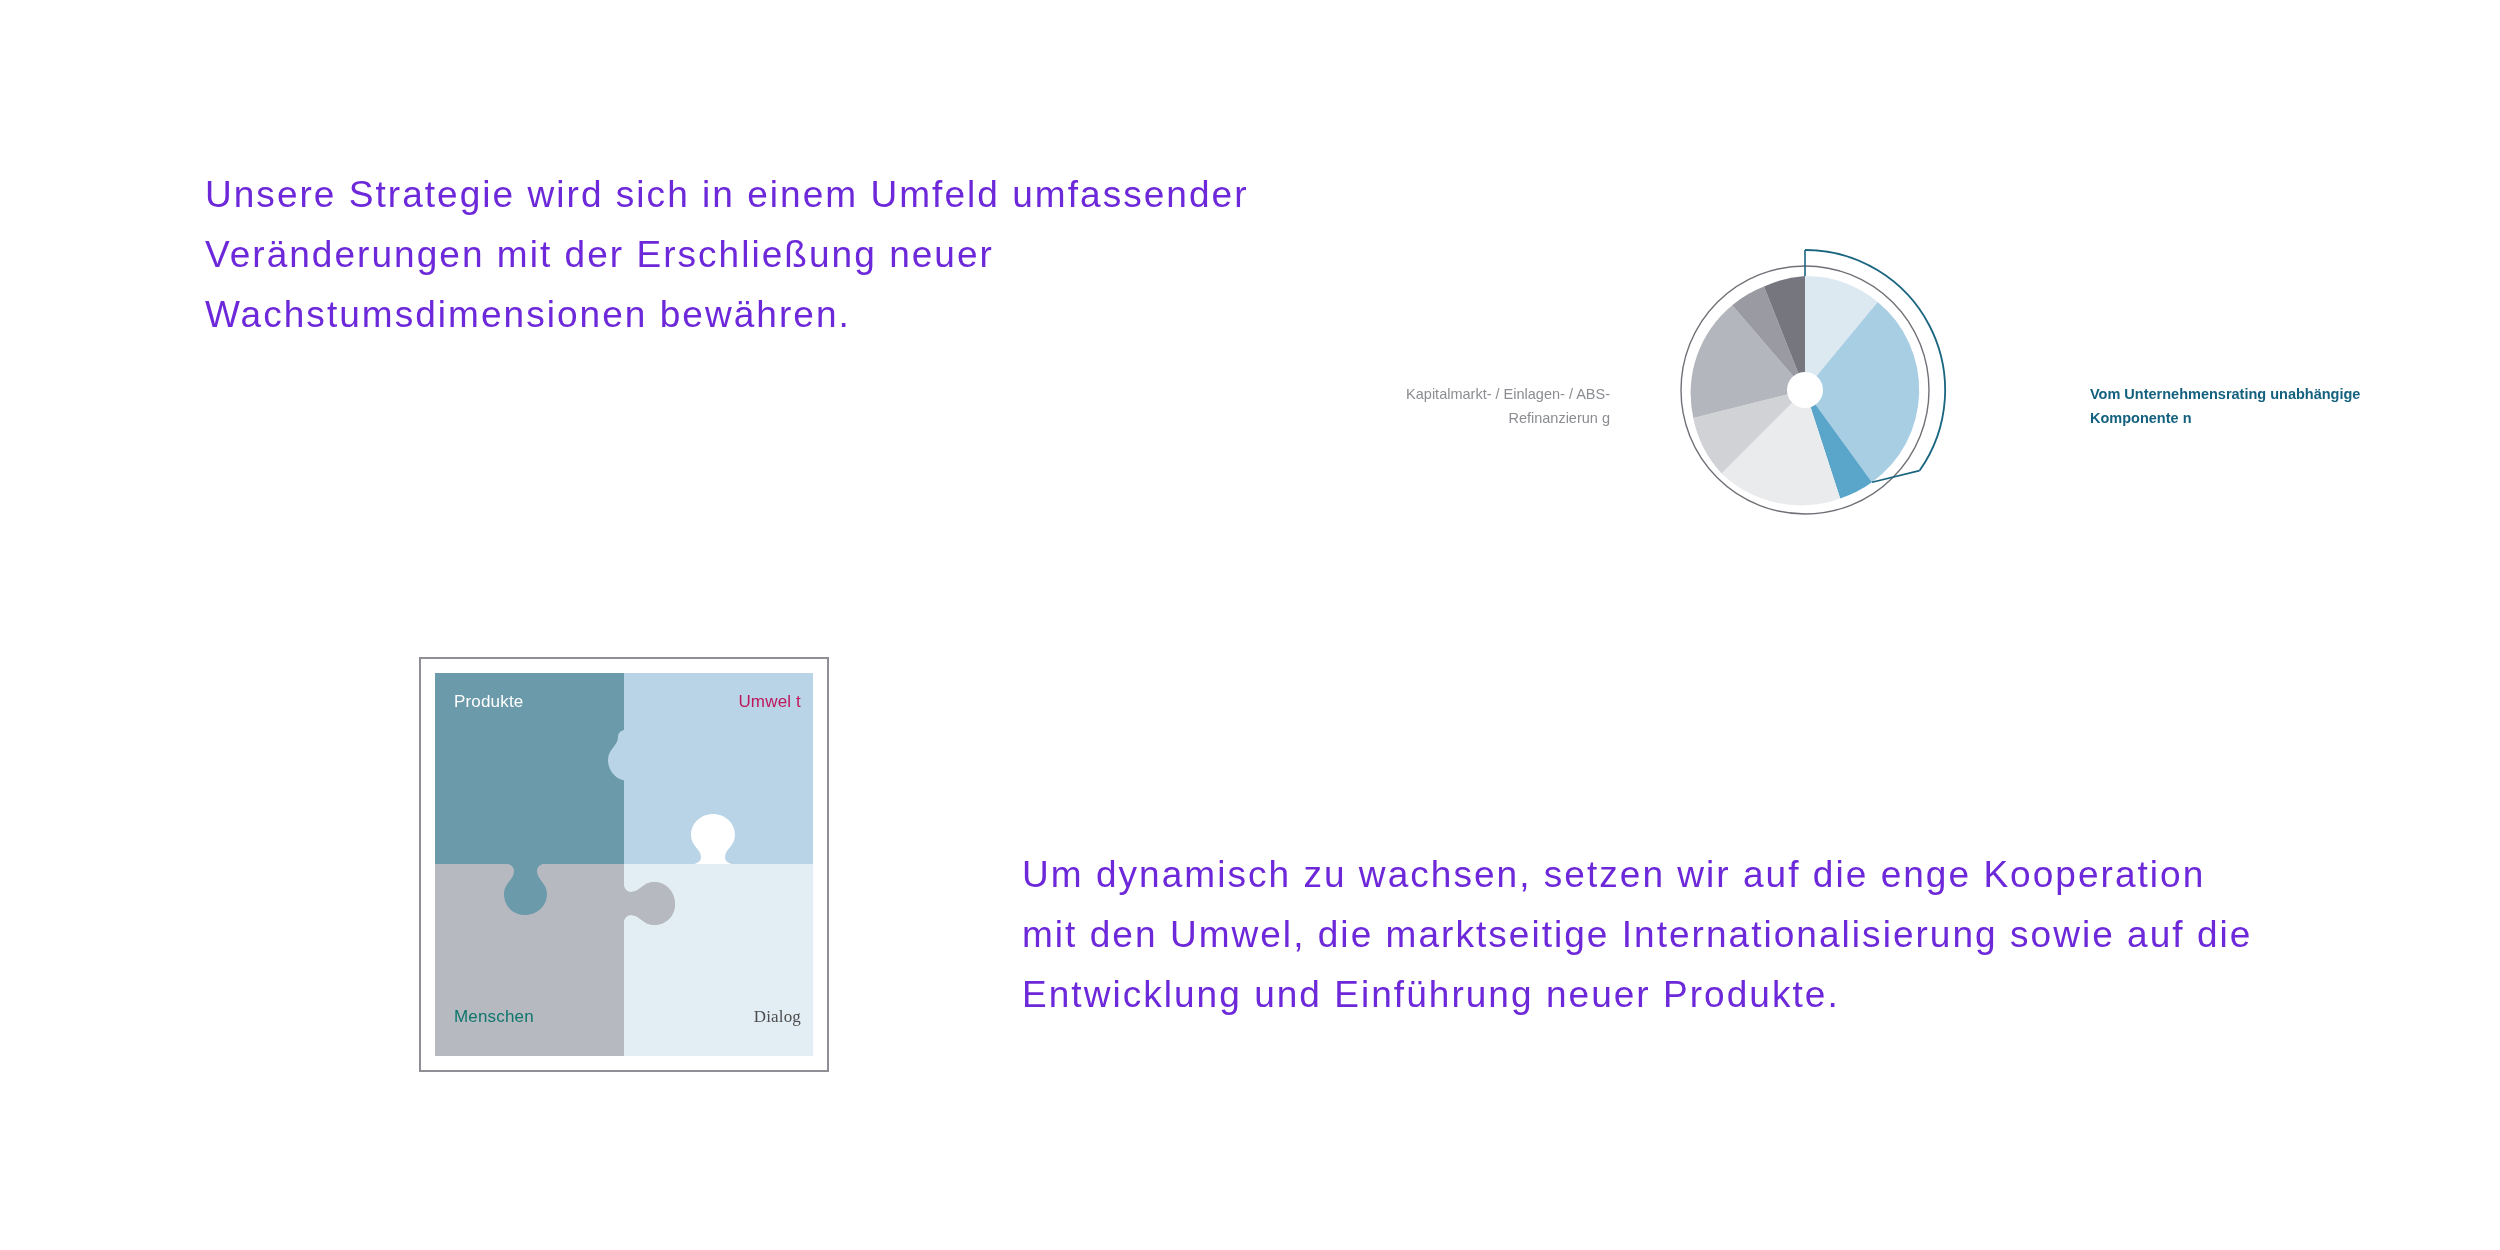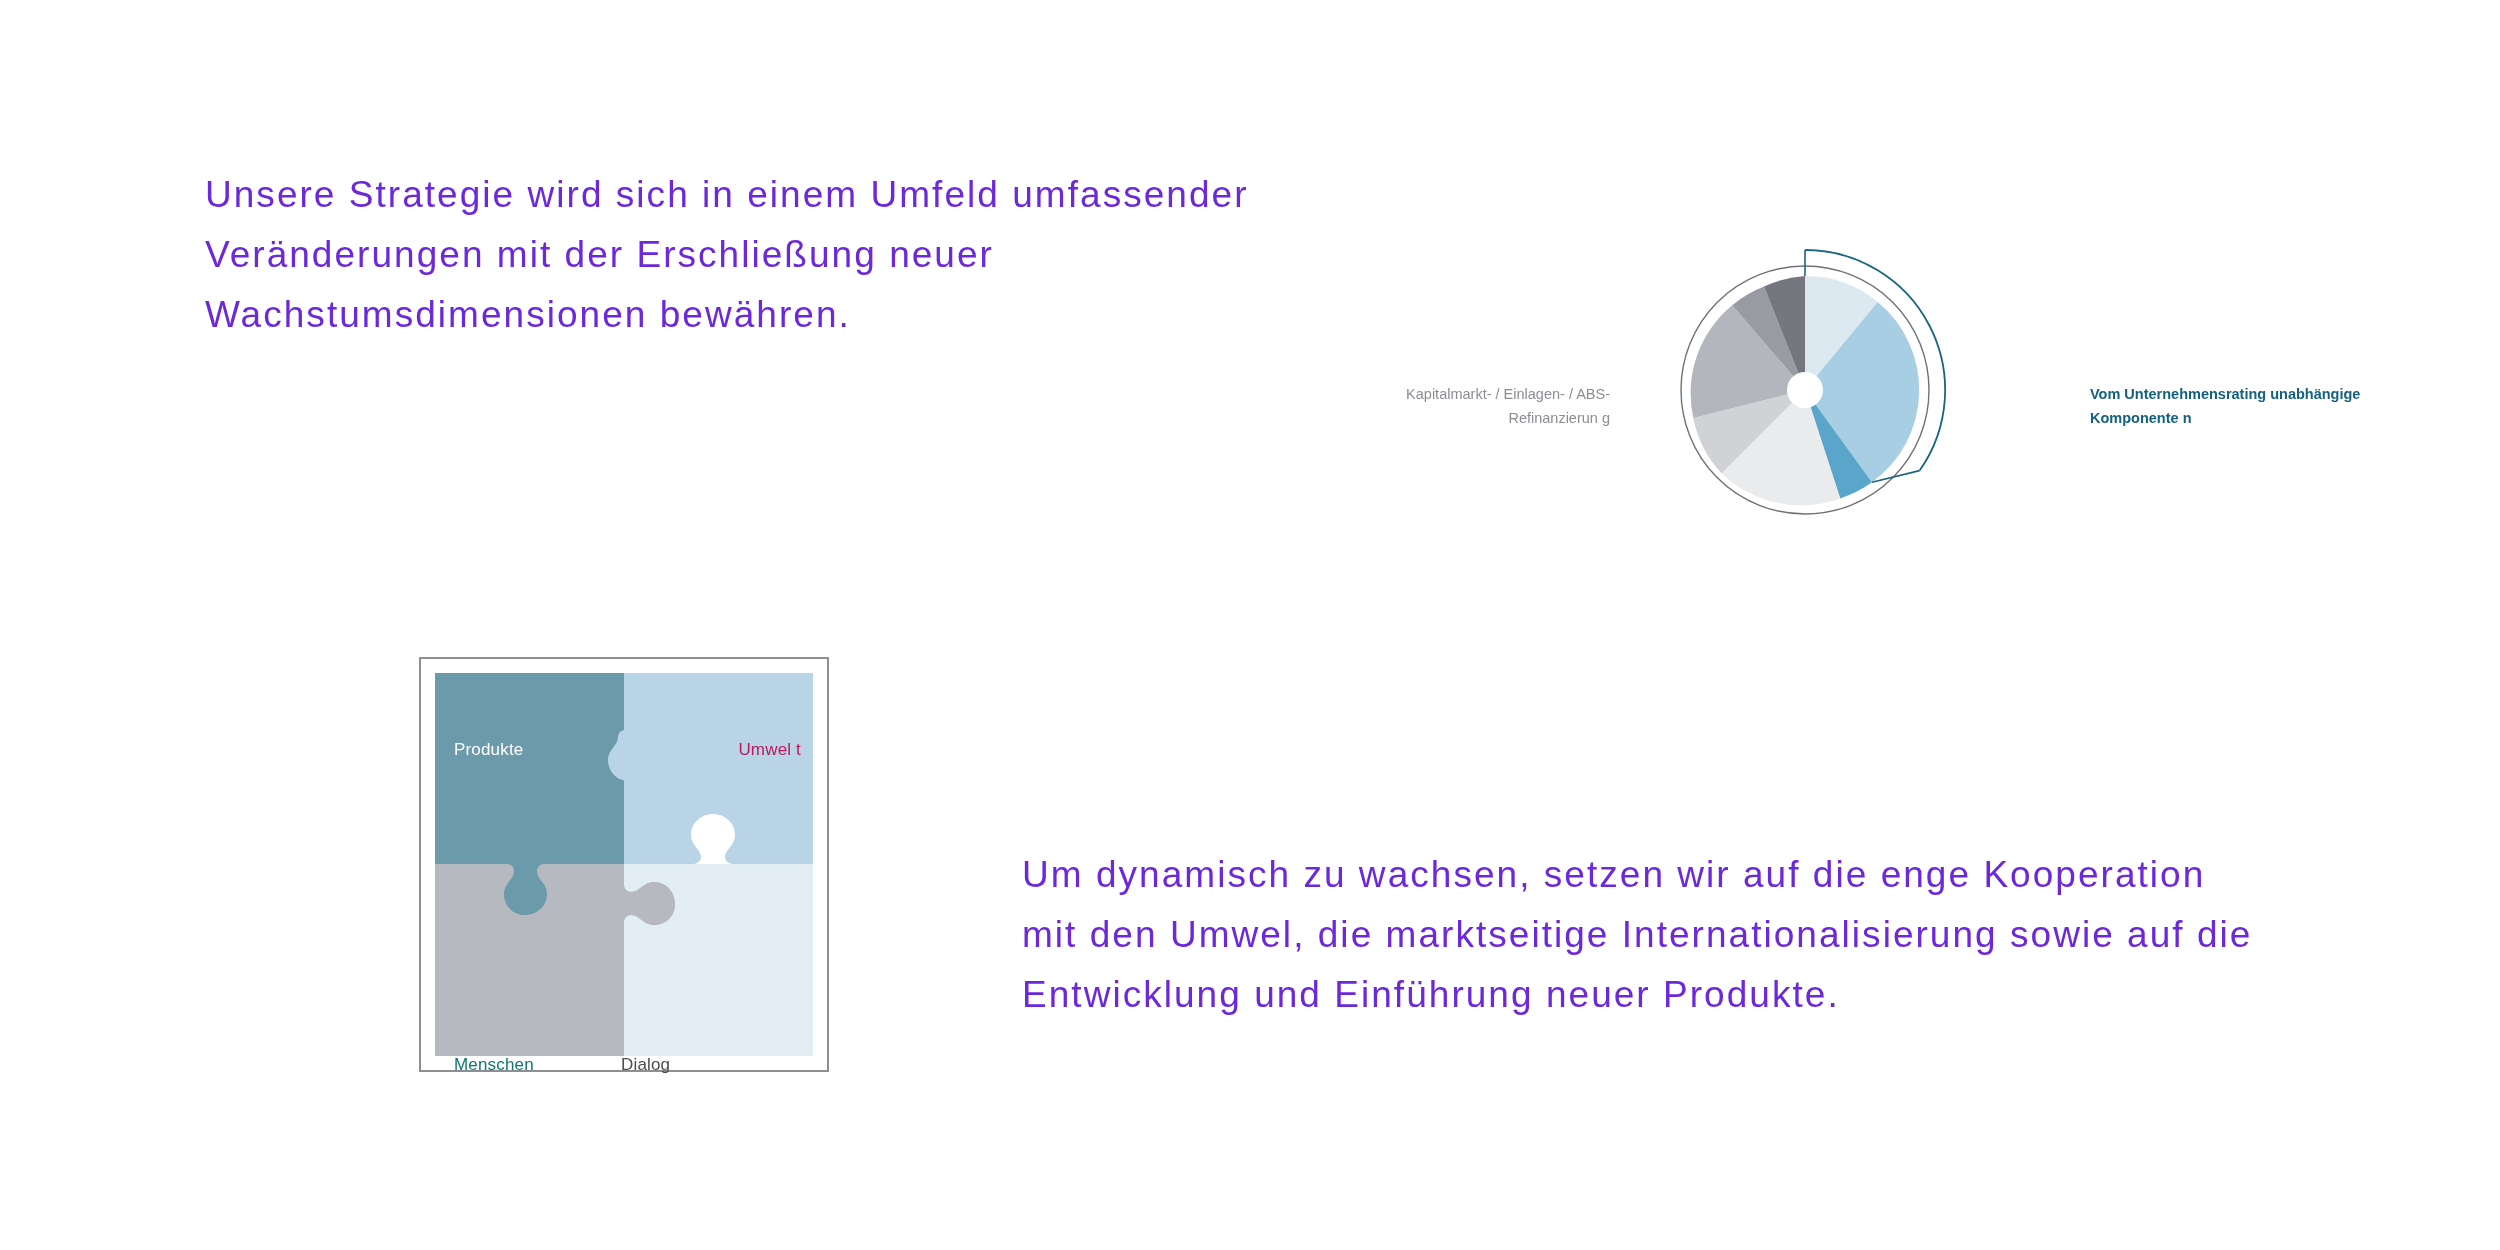--- a/index.html
+++ b/index.html
@@ -98,7 +98,6 @@
     font-weight: 400;
     letter-spacing: 0.01em;
     pointer-events: none;
-    margin-top: 48px;
   }
   #puzzle-label-produkte { left: 33px;  top: 33px;  color: #ffffff; text-align: left;  width: 180px; }
   #puzzle-label-umwelt   { left: 200px; top: 33px;  color: #be185d; text-align: right; width: 180px; }

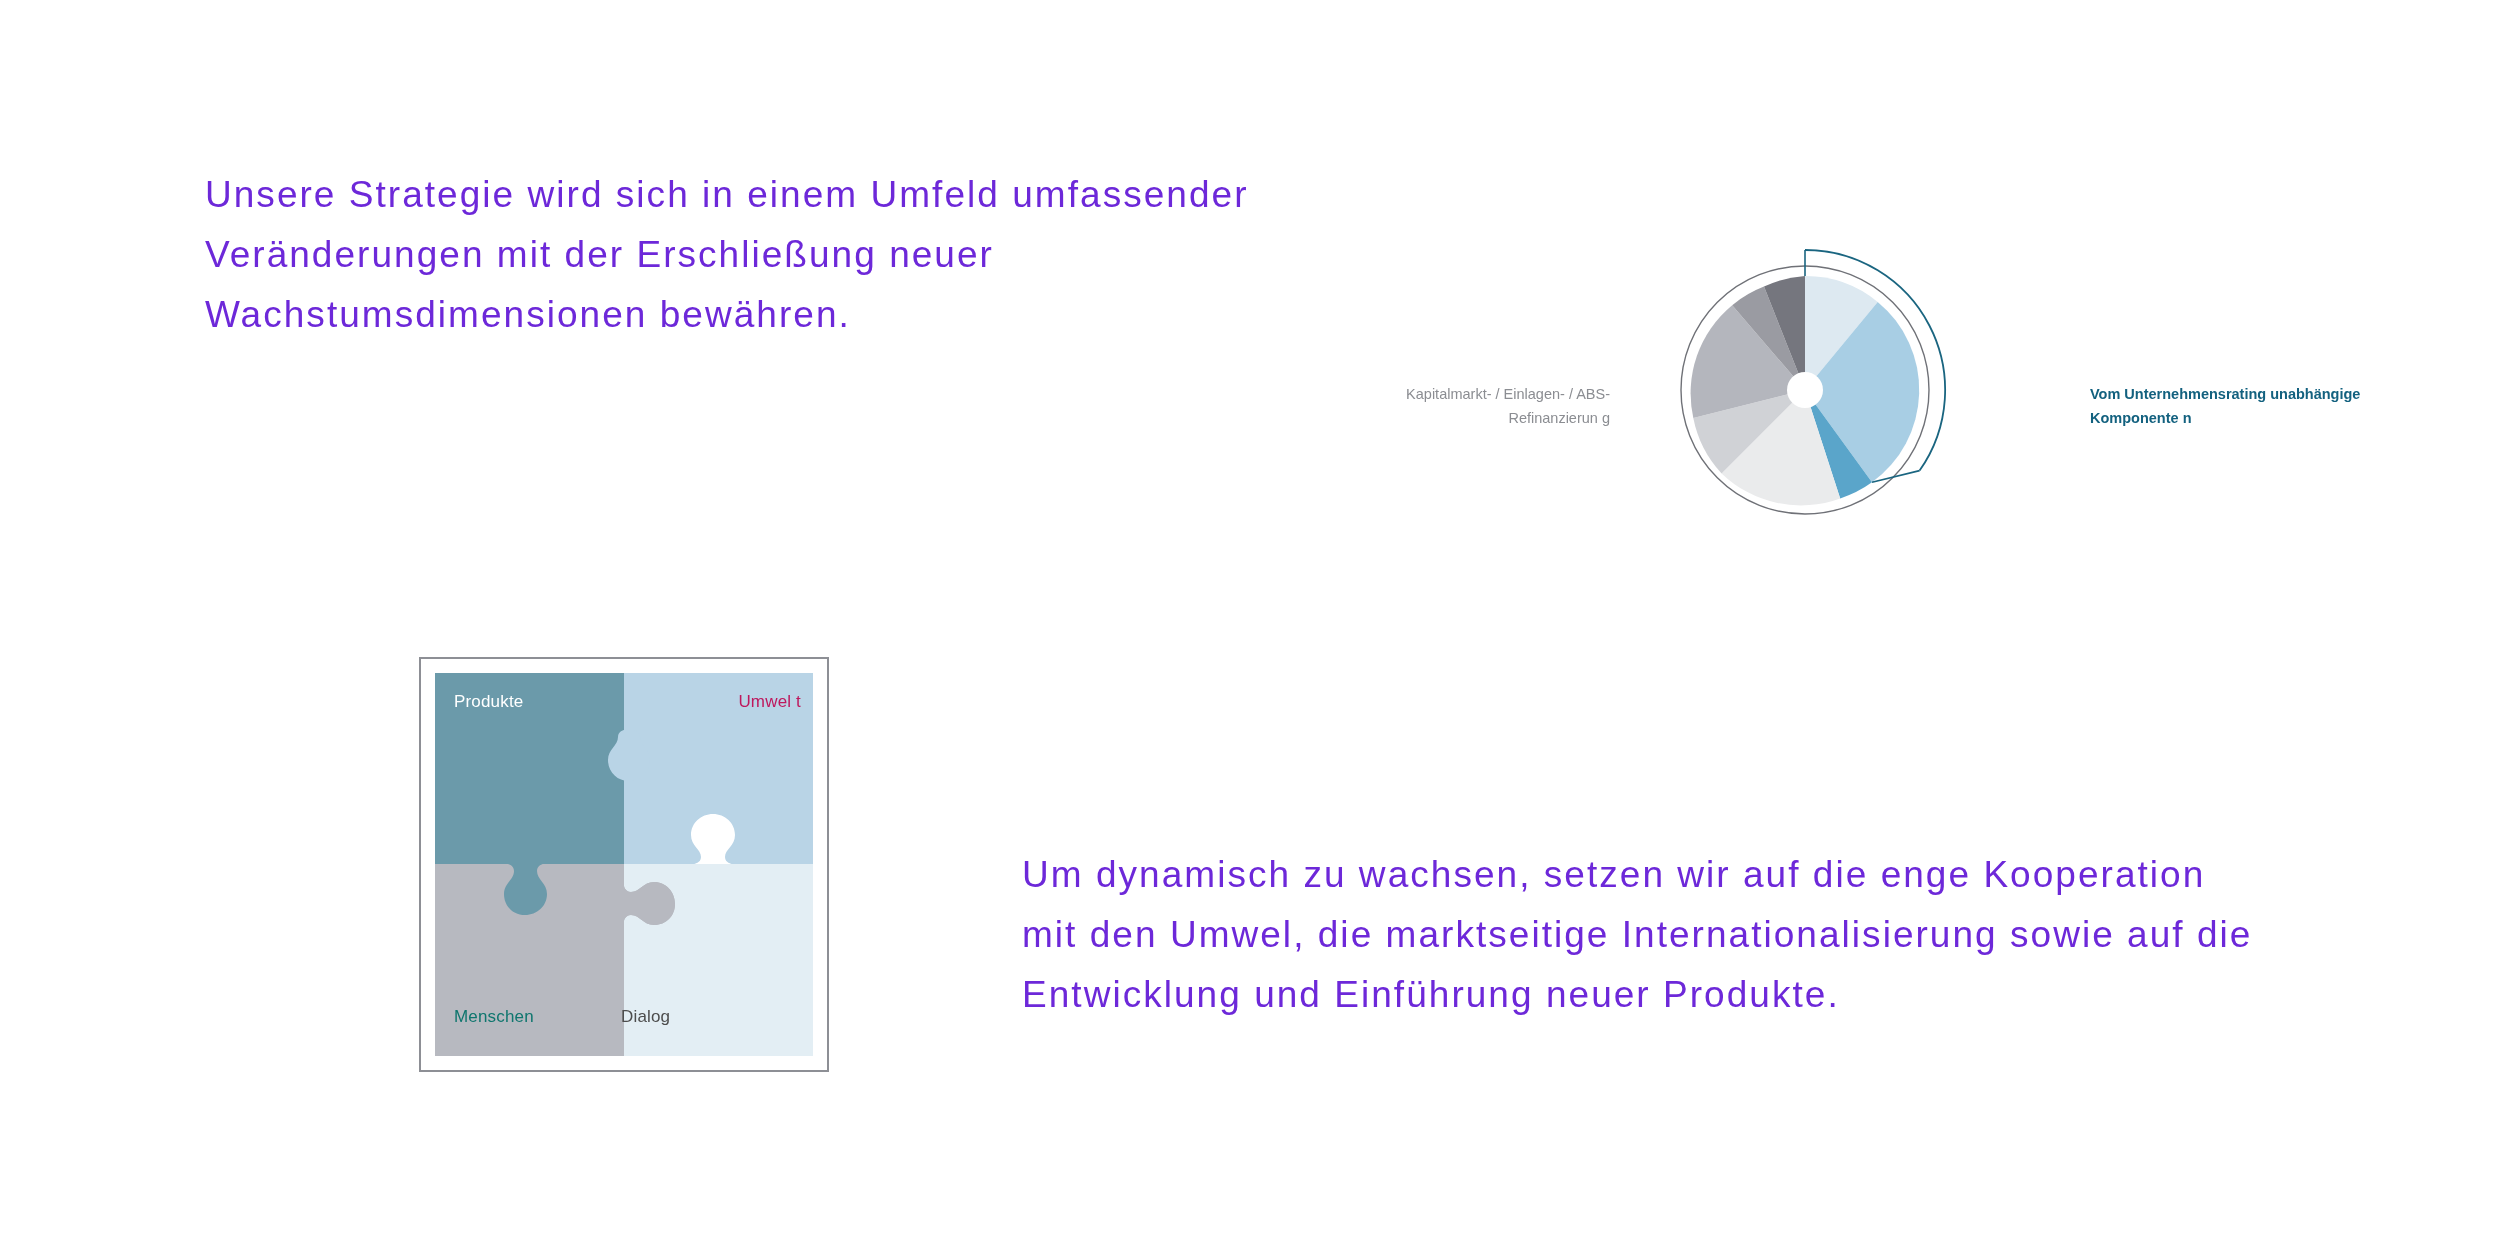--- a/index.html
+++ b/index.html
@@ -102,7 +102,7 @@
   #puzzle-label-produkte { left: 33px;  top: 33px;  color: #ffffff; text-align: left;  width: 180px; }
   #puzzle-label-umwelt   { left: 200px; top: 33px;  color: #be185d; text-align: right; width: 180px; }
   #puzzle-label-menschen { left: 33px;  top: 348px; color: #0f766e; text-align: left;  width: 180px; }
-  #puzzle-label-dialog   { left: 200px; top: 348px; color: #4d4d4d; width: 180px; }
+  #puzzle-label-dialog   { left: 200px; top: 348px; color: #4d4d4d; text-align: right; width: 180px; font-family: Liberation Serif, serif; }
 </style>
 </head>
 <body>

